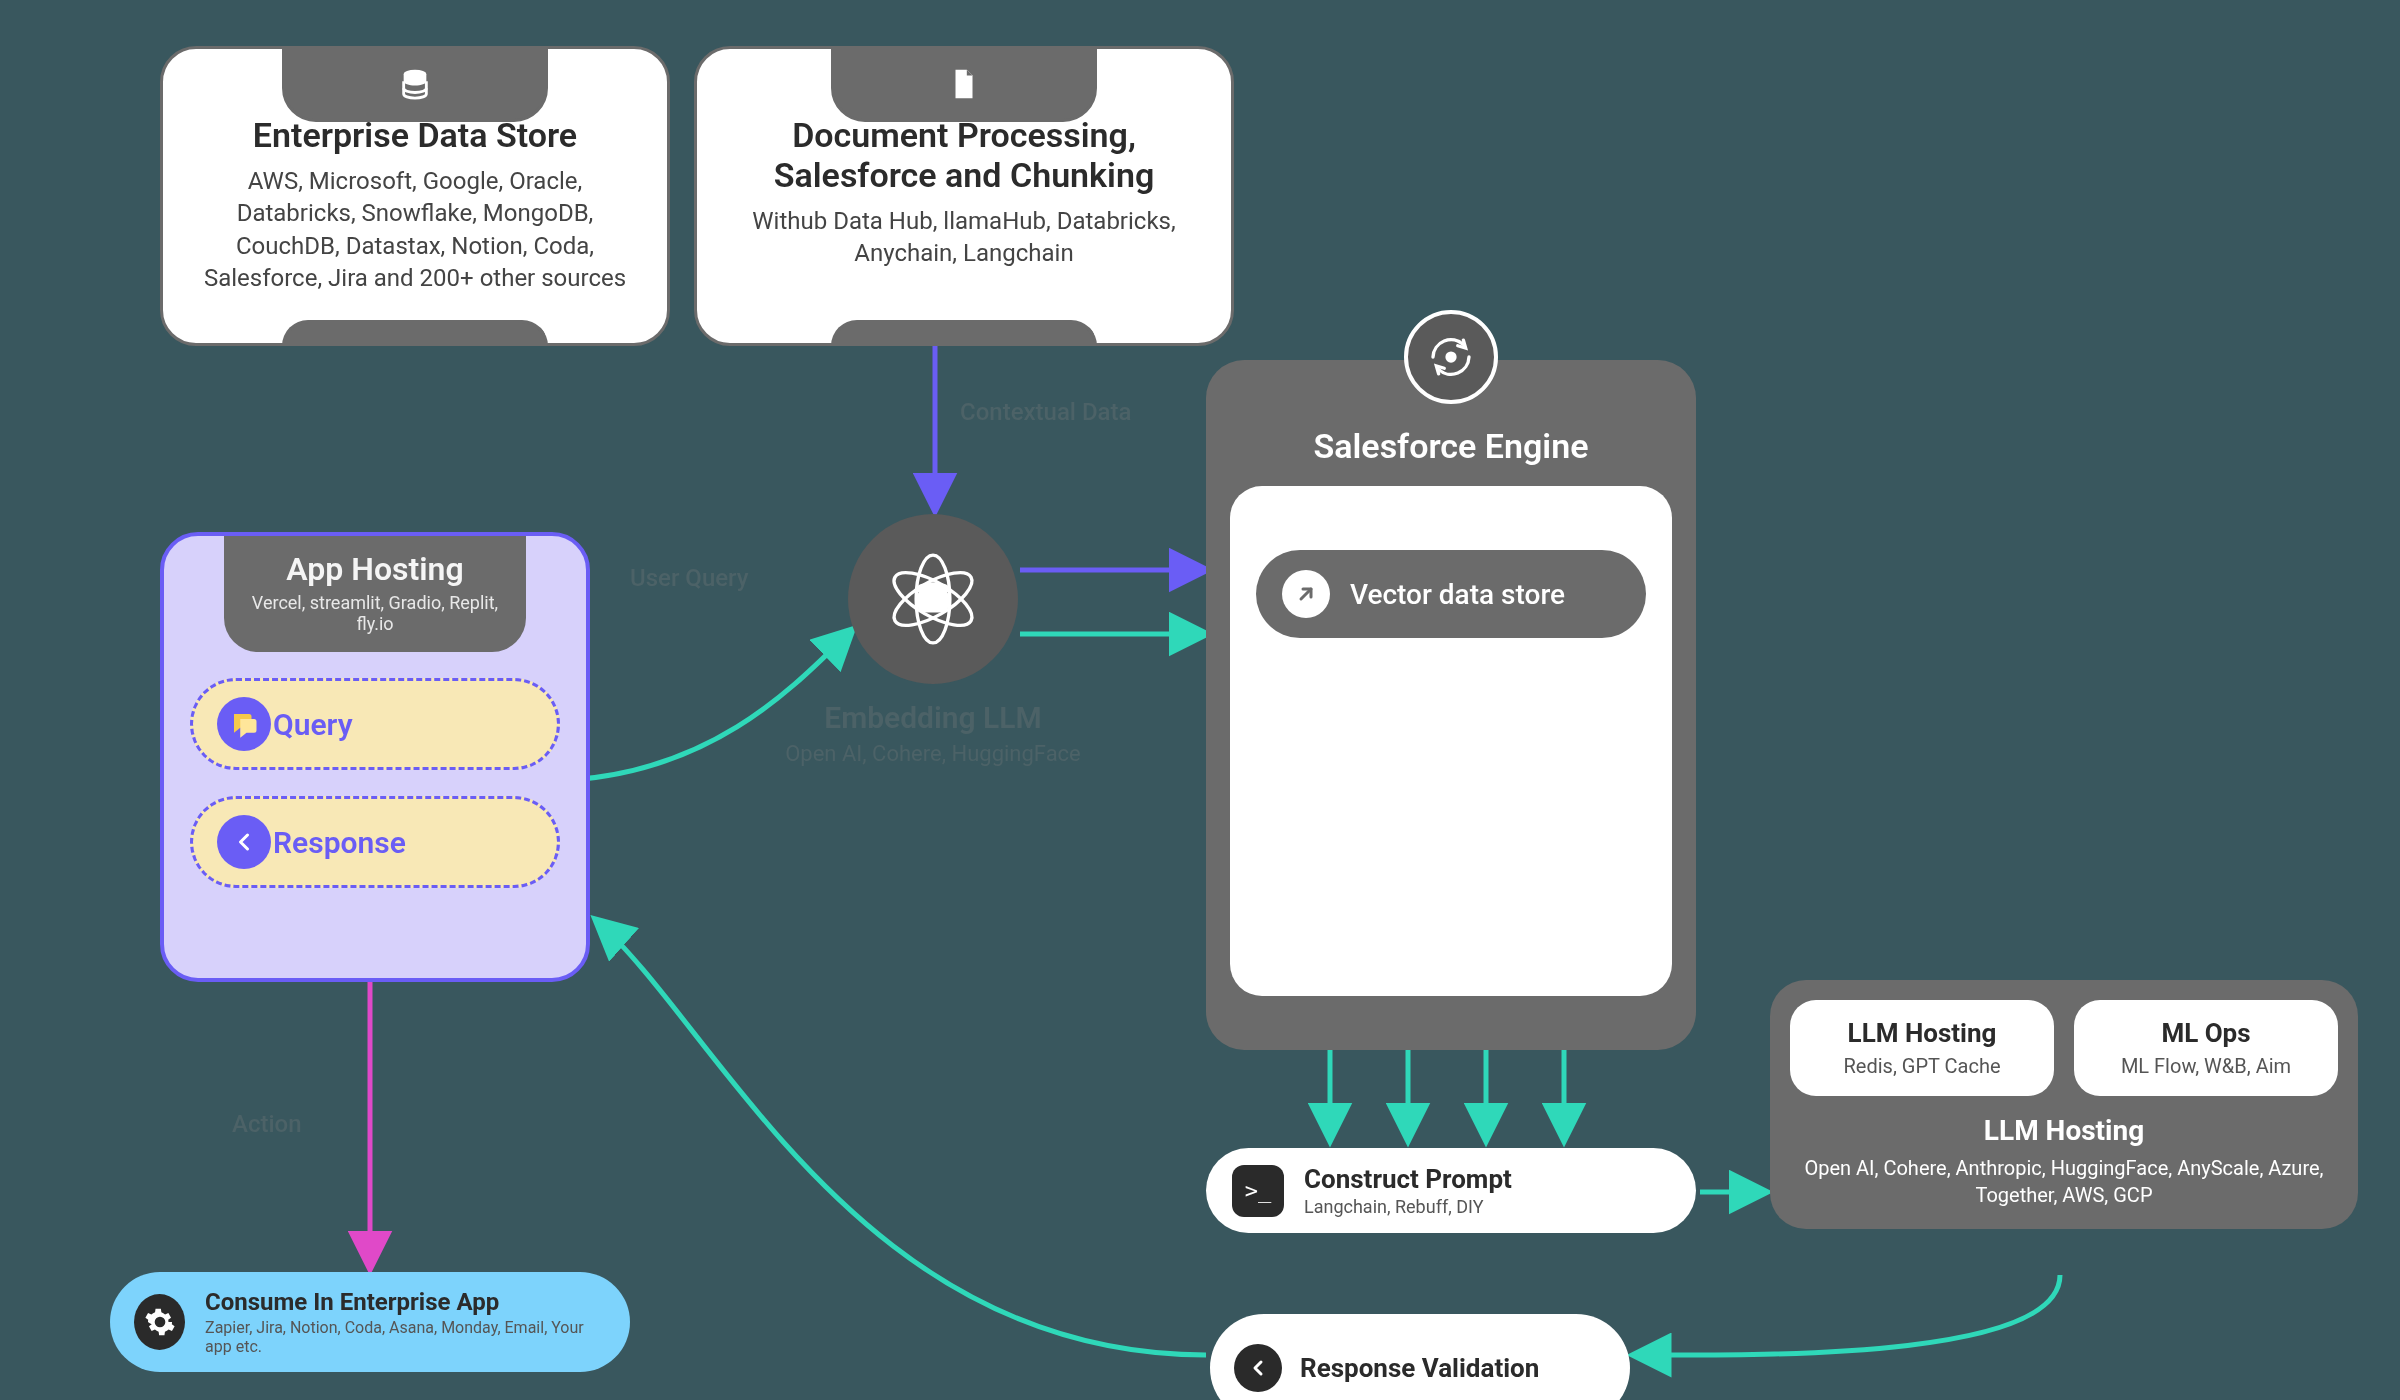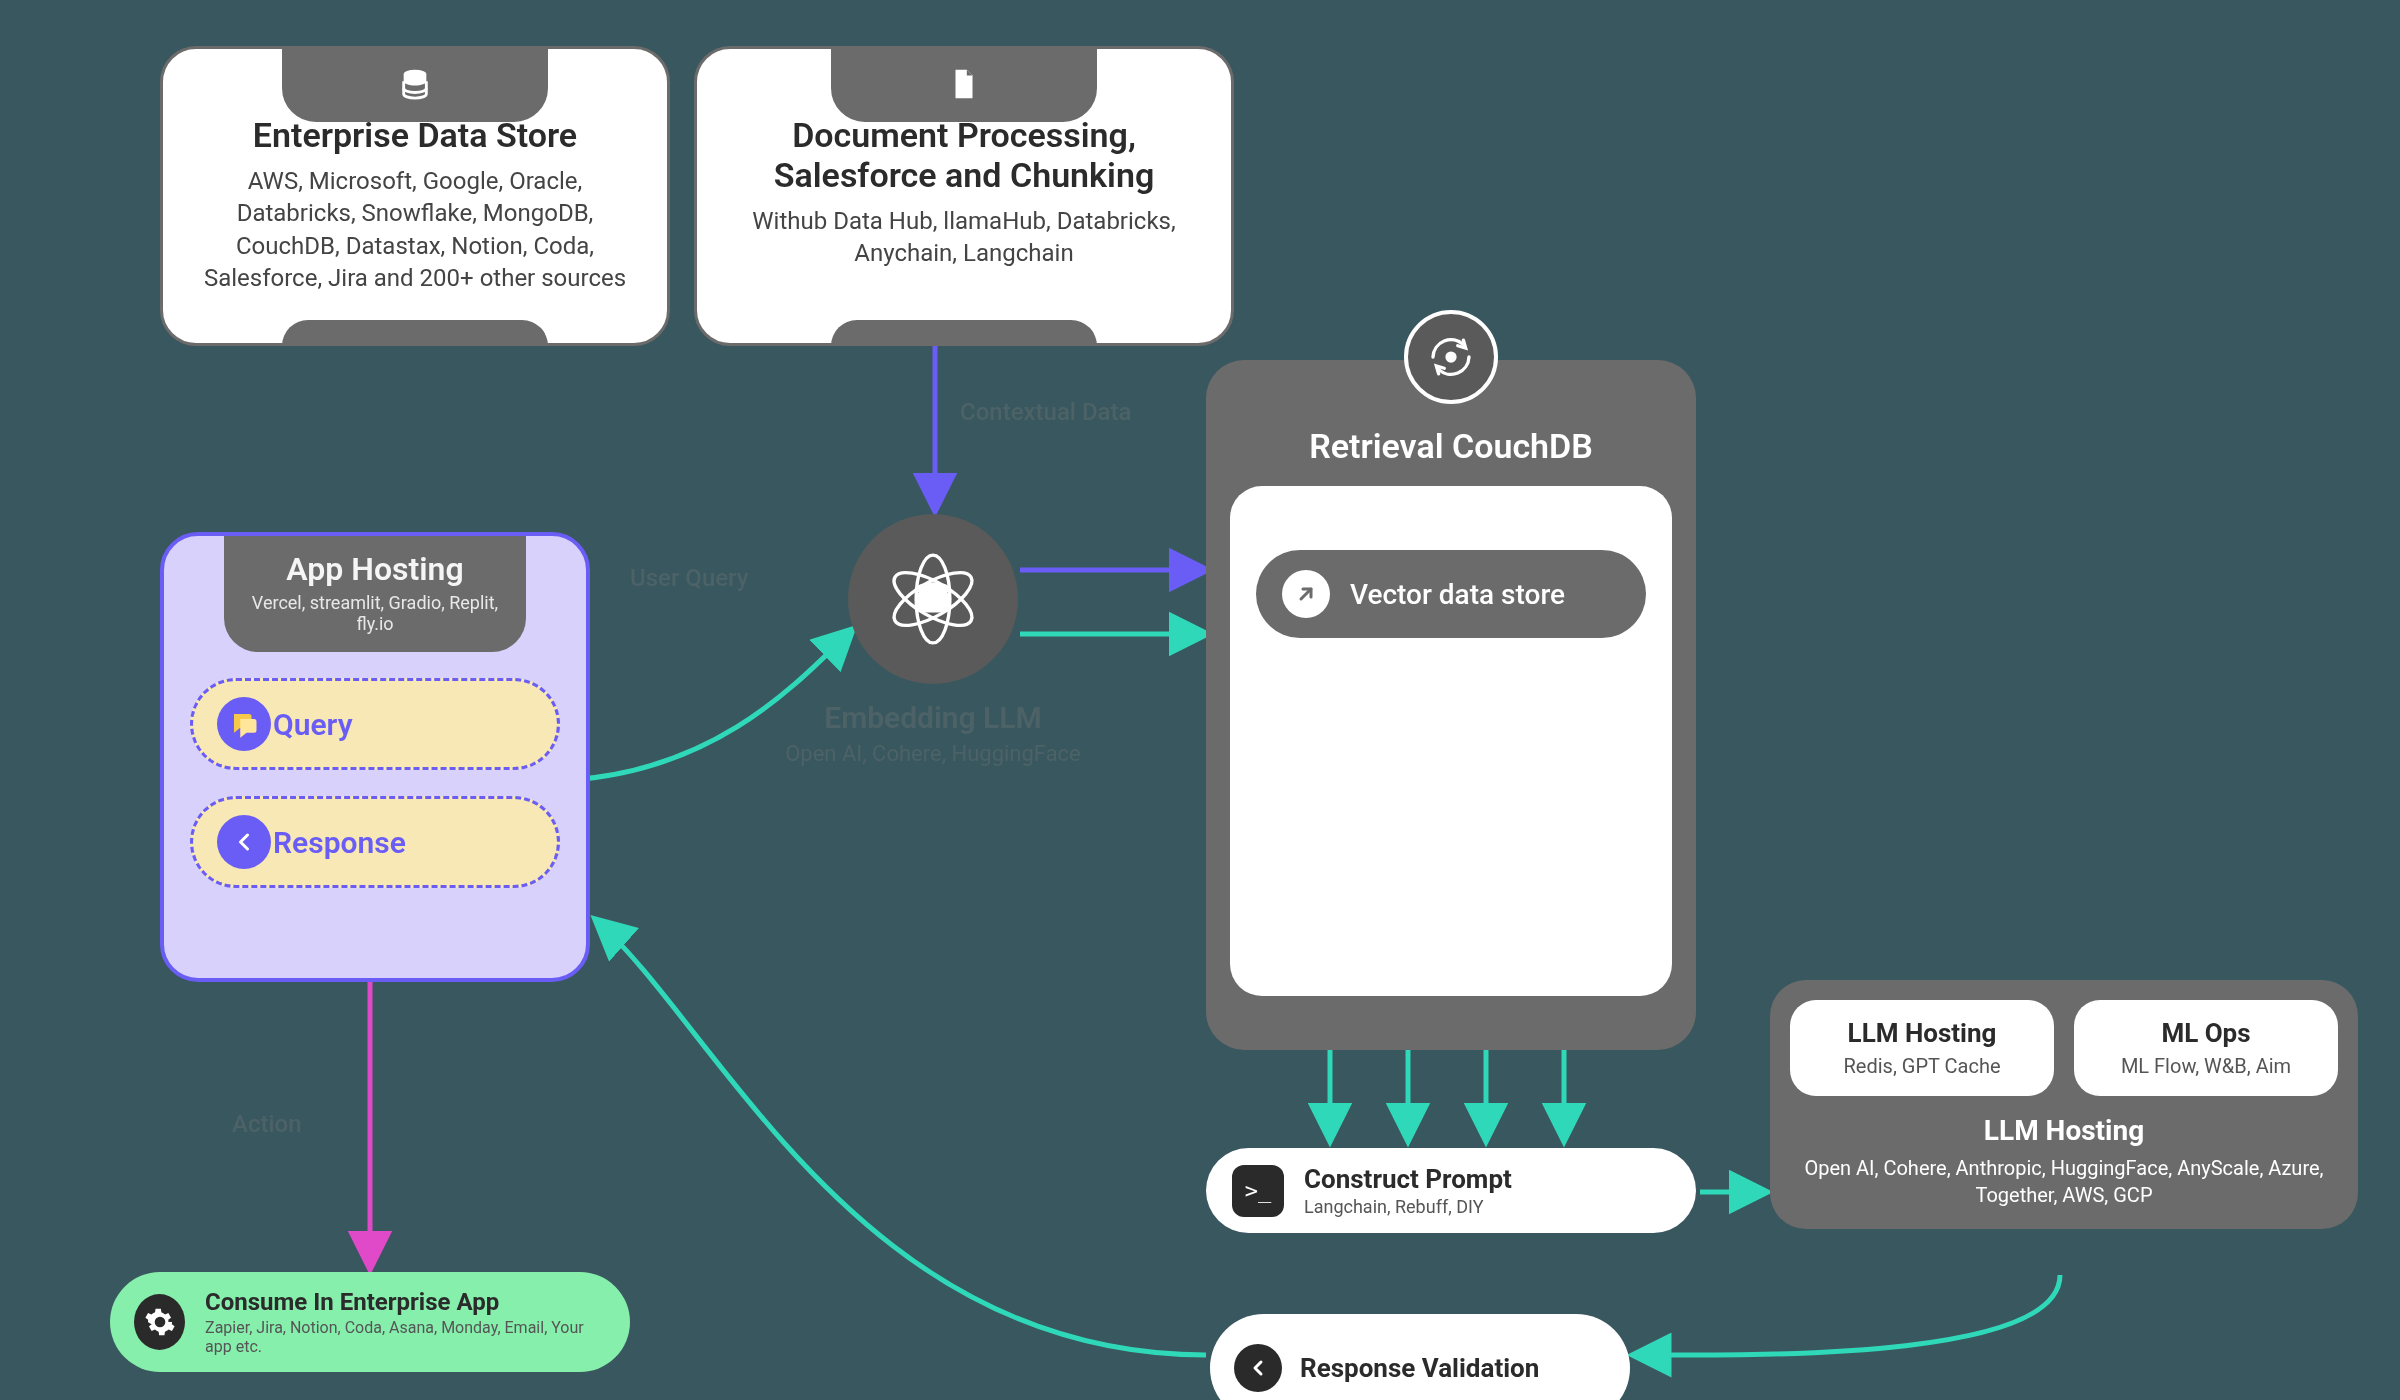--- a/index.html
+++ b/index.html
@@ -210,7 +210,7 @@
         <circle cx="24" cy="24" r="5" fill="#fff" stroke="none"></circle>
       </svg>
     </div>
-    <div class="retr-title">Retrieval CouchDB</div>
+    <div class="retr-title">Salesforce Engine</div>
     <div class="retr-body">
       <div class="gp">
         <div class="iw">

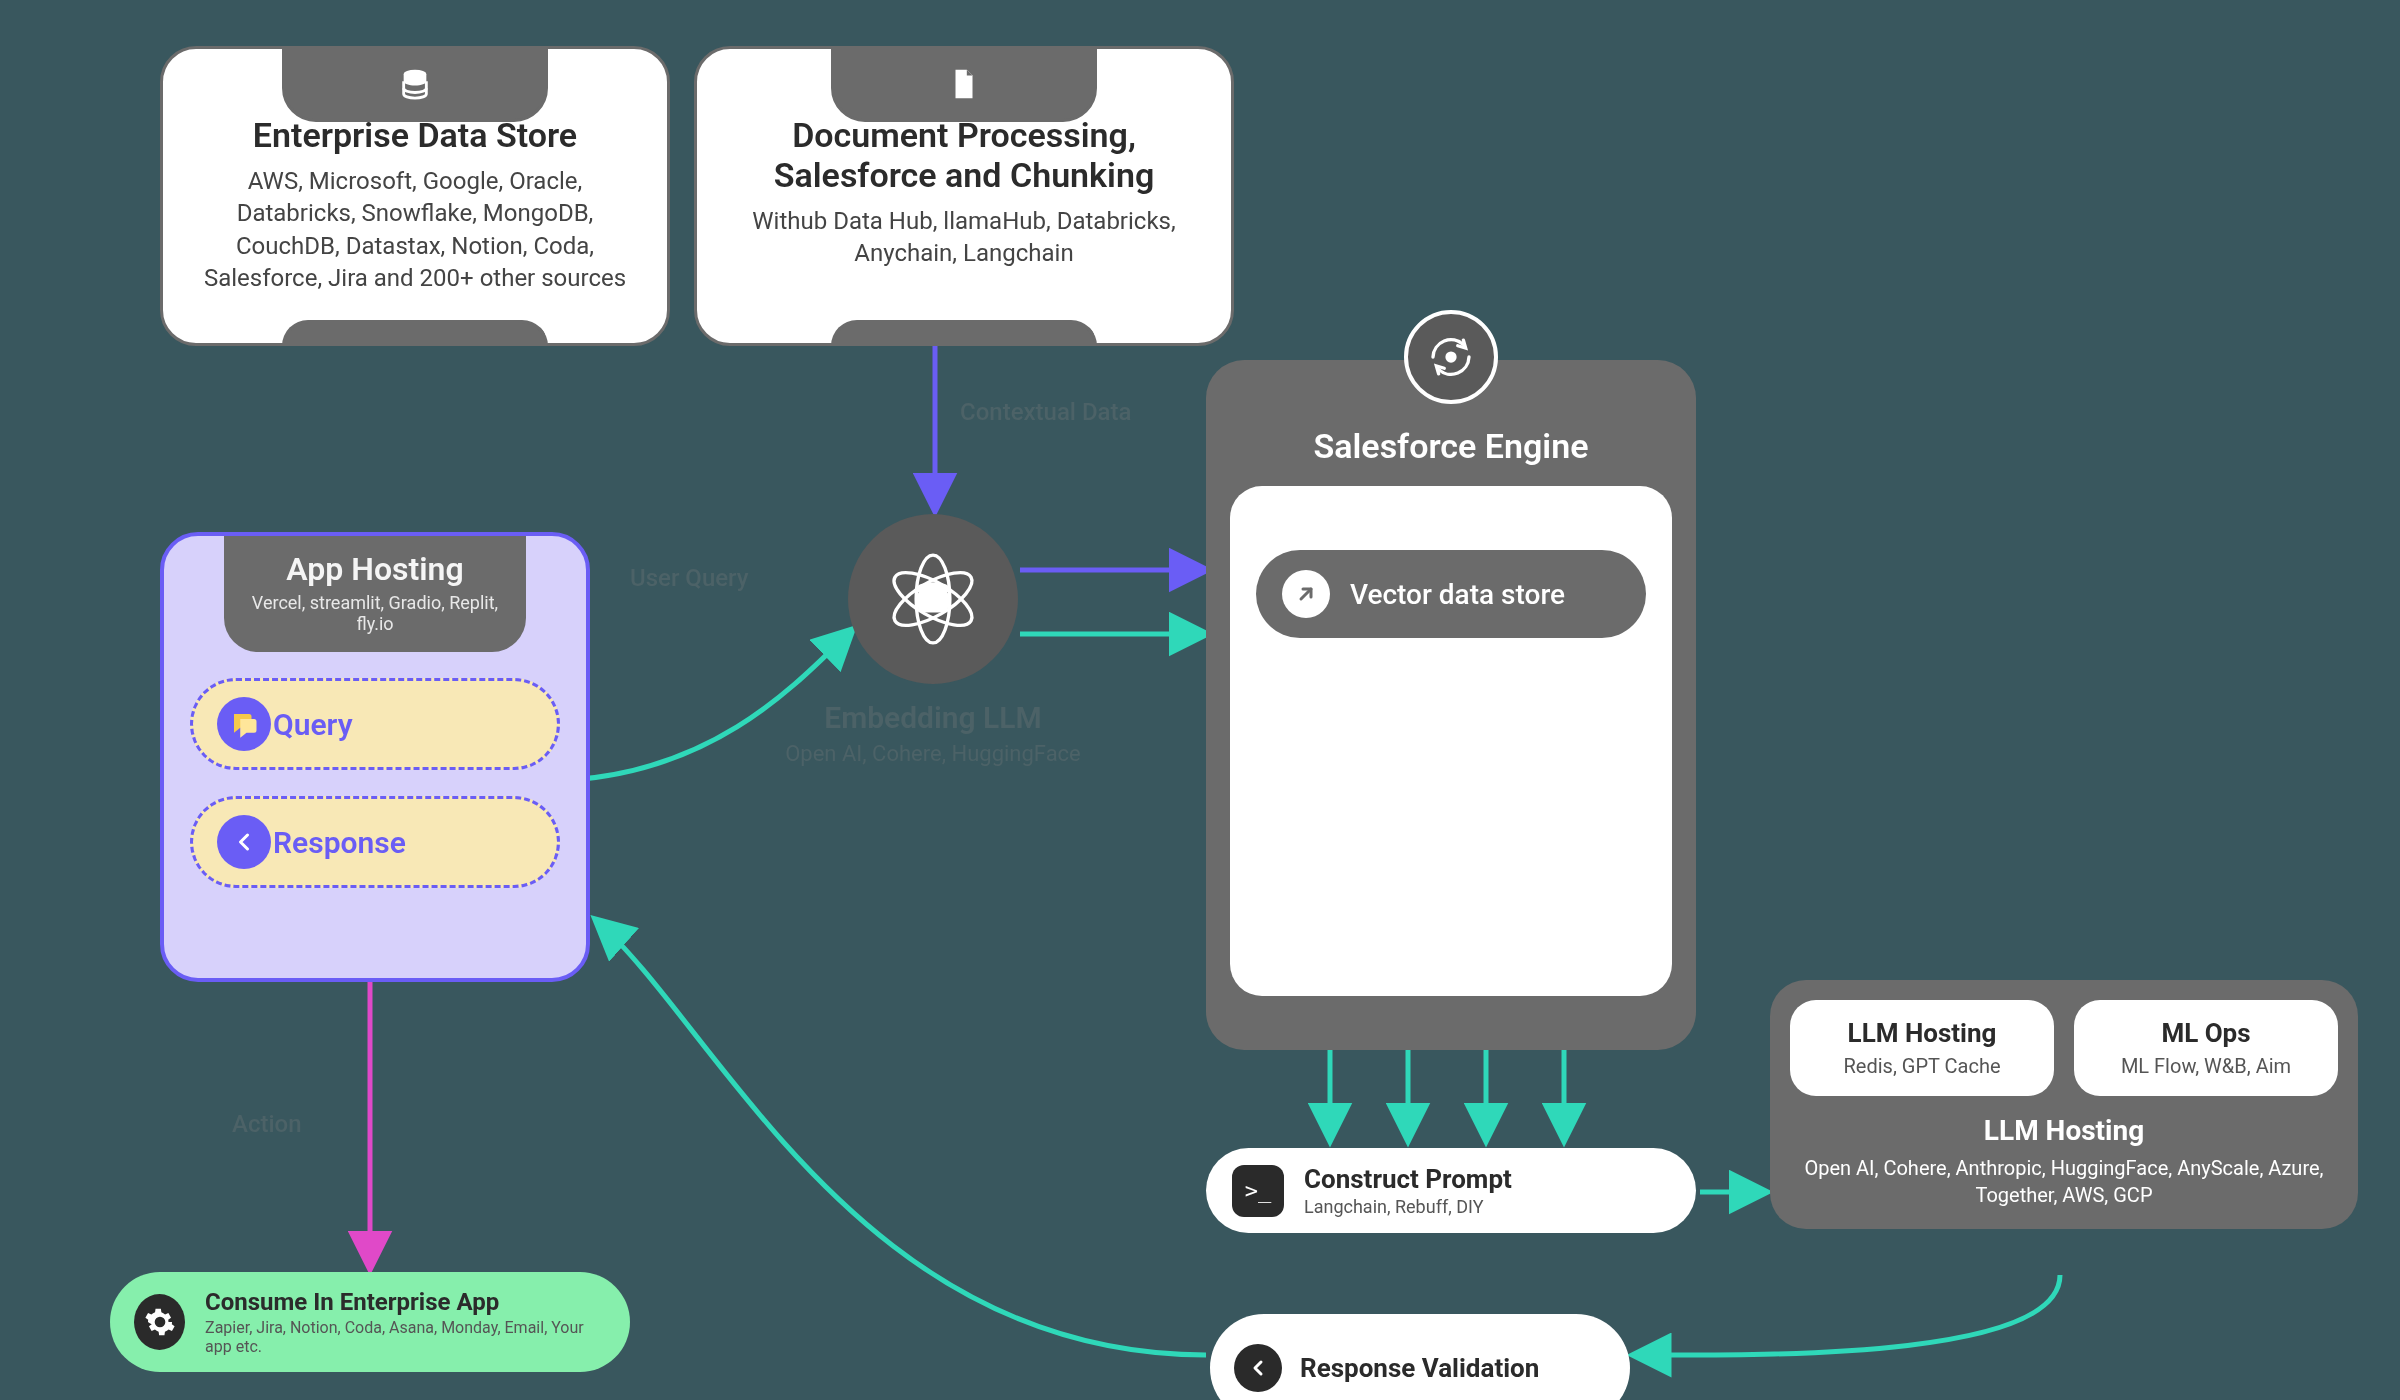--- a/index.html
+++ b/index.html
@@ -86,7 +86,7 @@
   .rv-pill .lbl{font-size:26px;font-weight:700;color:var(--text-dark);}
 
   
-  .cons-pill{position:absolute;left:110px;top:1272px;width:520px;background:#86efac;border-radius:60px;display:flex;align-items:center;gap:20px;padding:16px 24px;box-sizing:border-box;}
+  .cons-pill{position:absolute;left:110px;top:1272px;width:520px;background:#7dd3fc;border-radius:60px;display:flex;align-items:center;gap:20px;padding:16px 24px;box-sizing:border-box;}
   .cons-pill .iw{width:56px;height:56px;border-radius:50%;background:#2a2a2a;display:flex;align-items:center;justify-content:center;}
   .cons-pill .tt{font-size:24px;font-weight:700;color:var(--text-dark);}
   .cons-pill .dd{font-size:16px;color:#555;margin-top:2px;}

